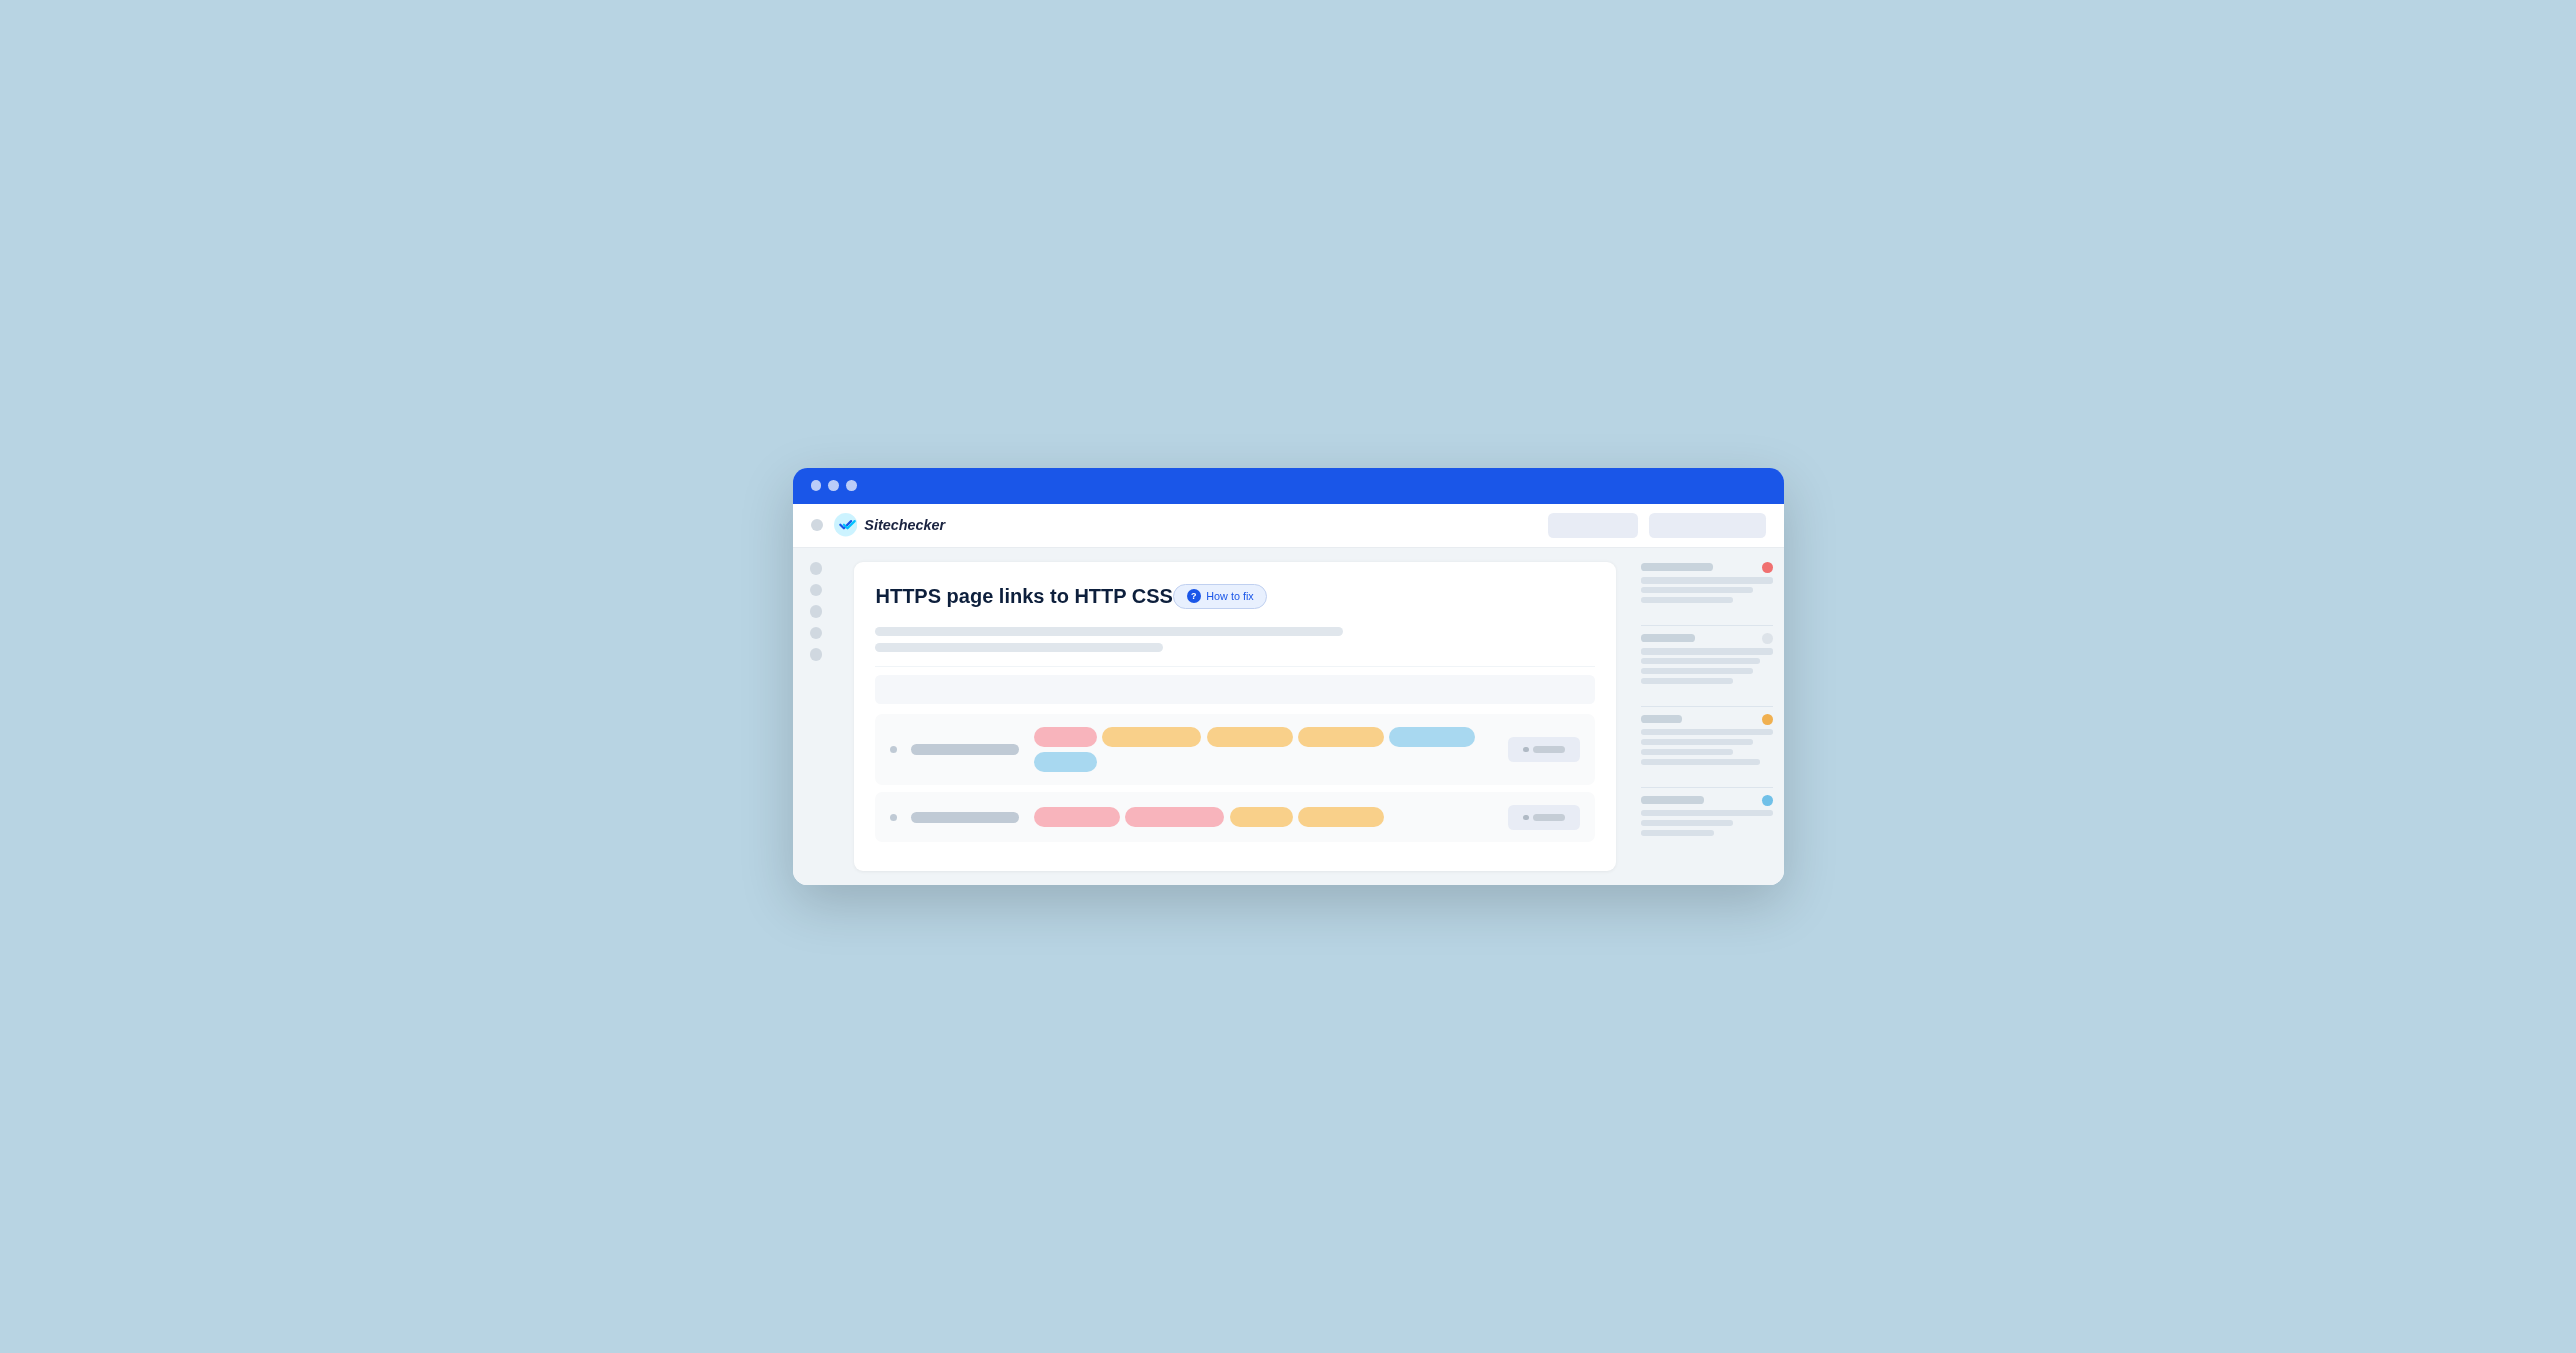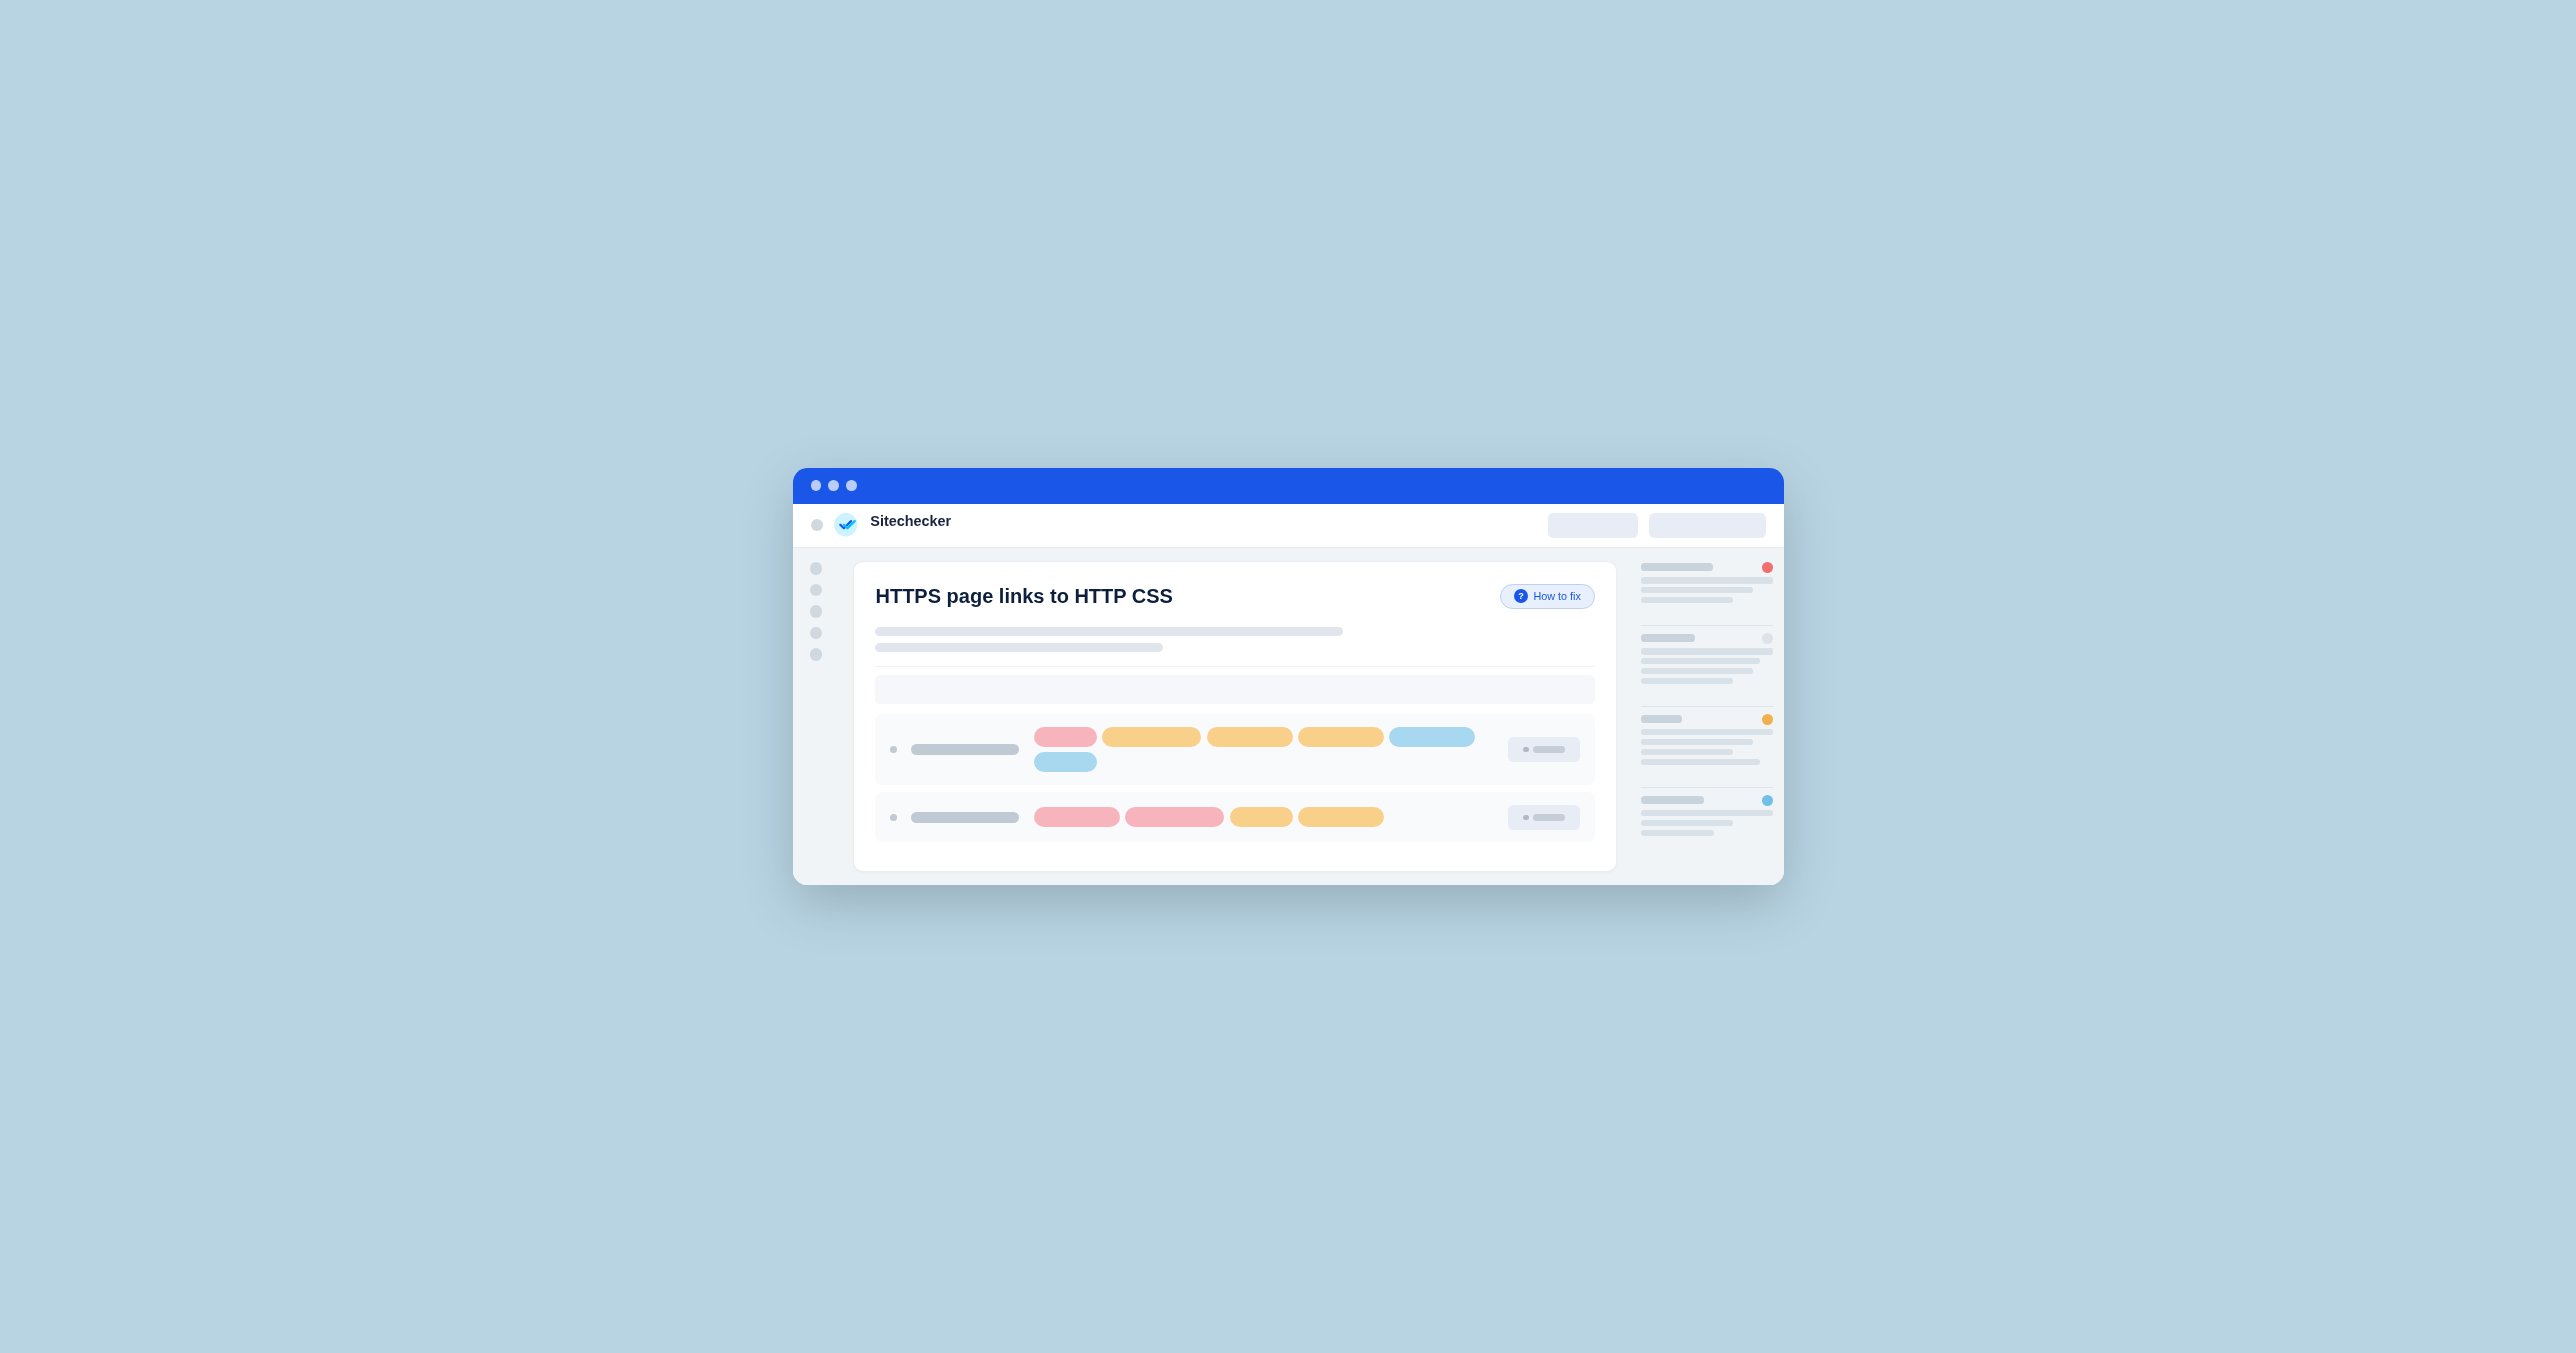--- a/index.html
+++ b/index.html
@@ -72,7 +72,9 @@
 
     .navbar-logo {
       display: flex;
-      gap: 13px;
+      align-items: center;
+      gap: 7px;
+      font-style: italic;
     }
 
     .nav-circle {

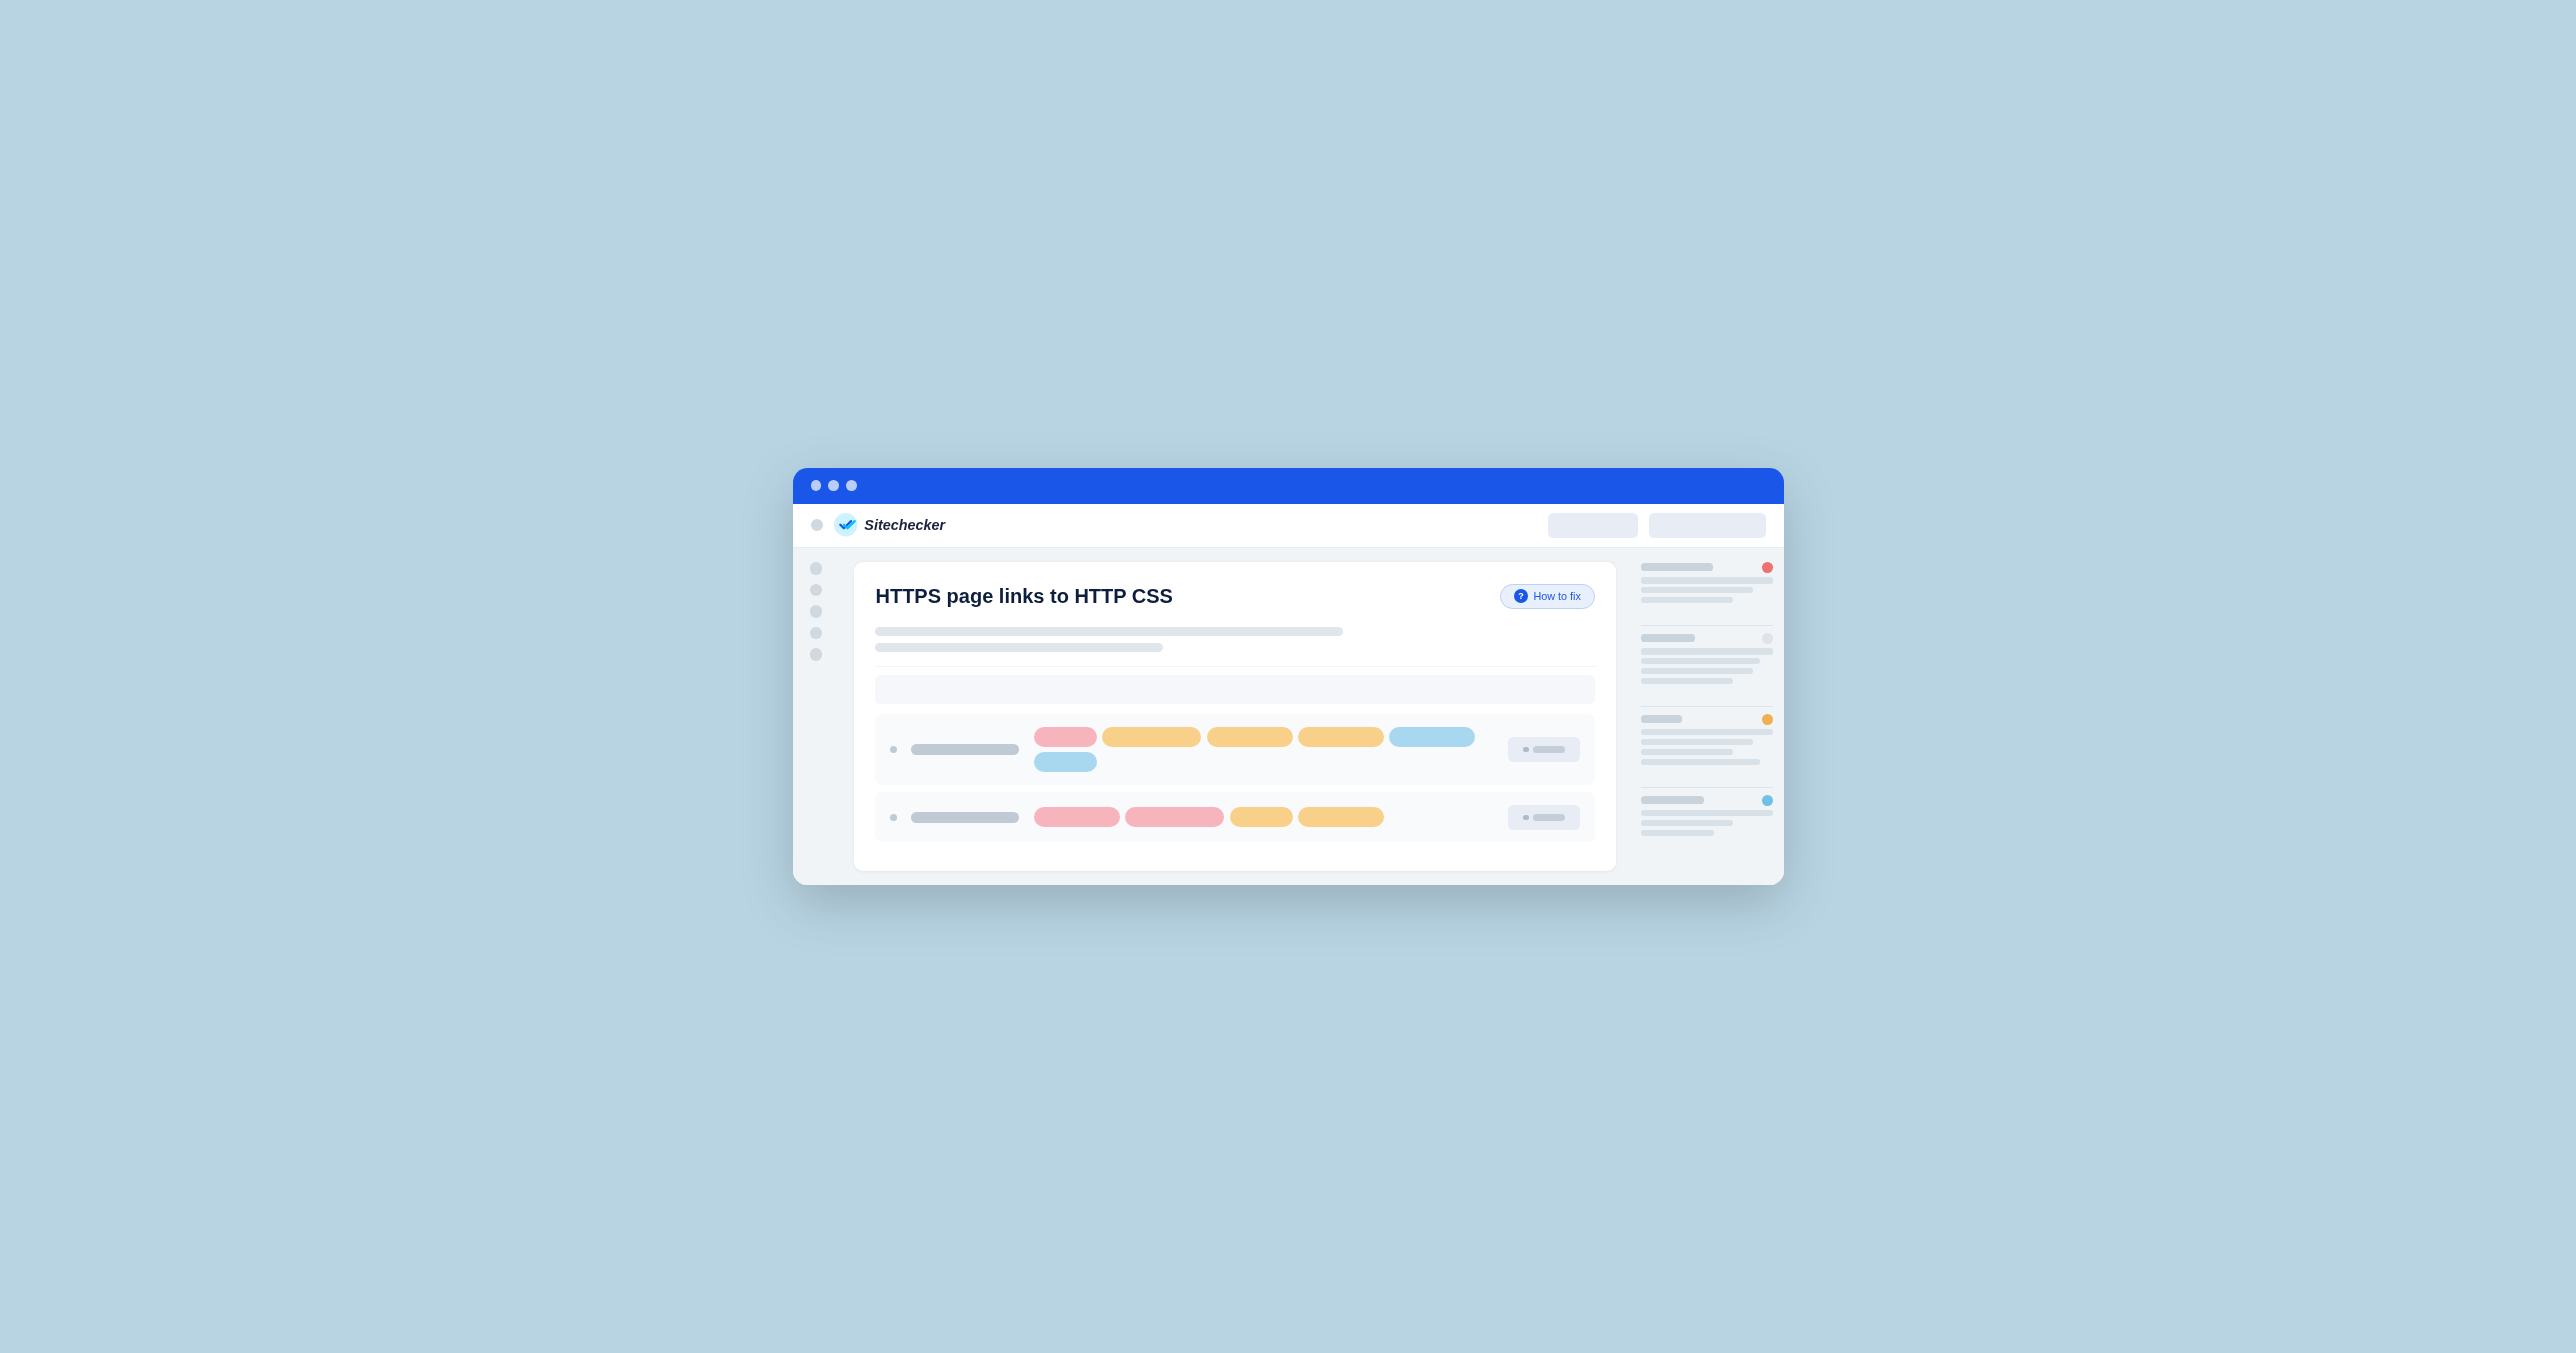--- a/index.html
+++ b/index.html
@@ -130,7 +130,6 @@
     .page-title-row {
       display: flex;
       align-items: center;
-      justify-content: space-between;
       margin-bottom: 18px;
     }
 

